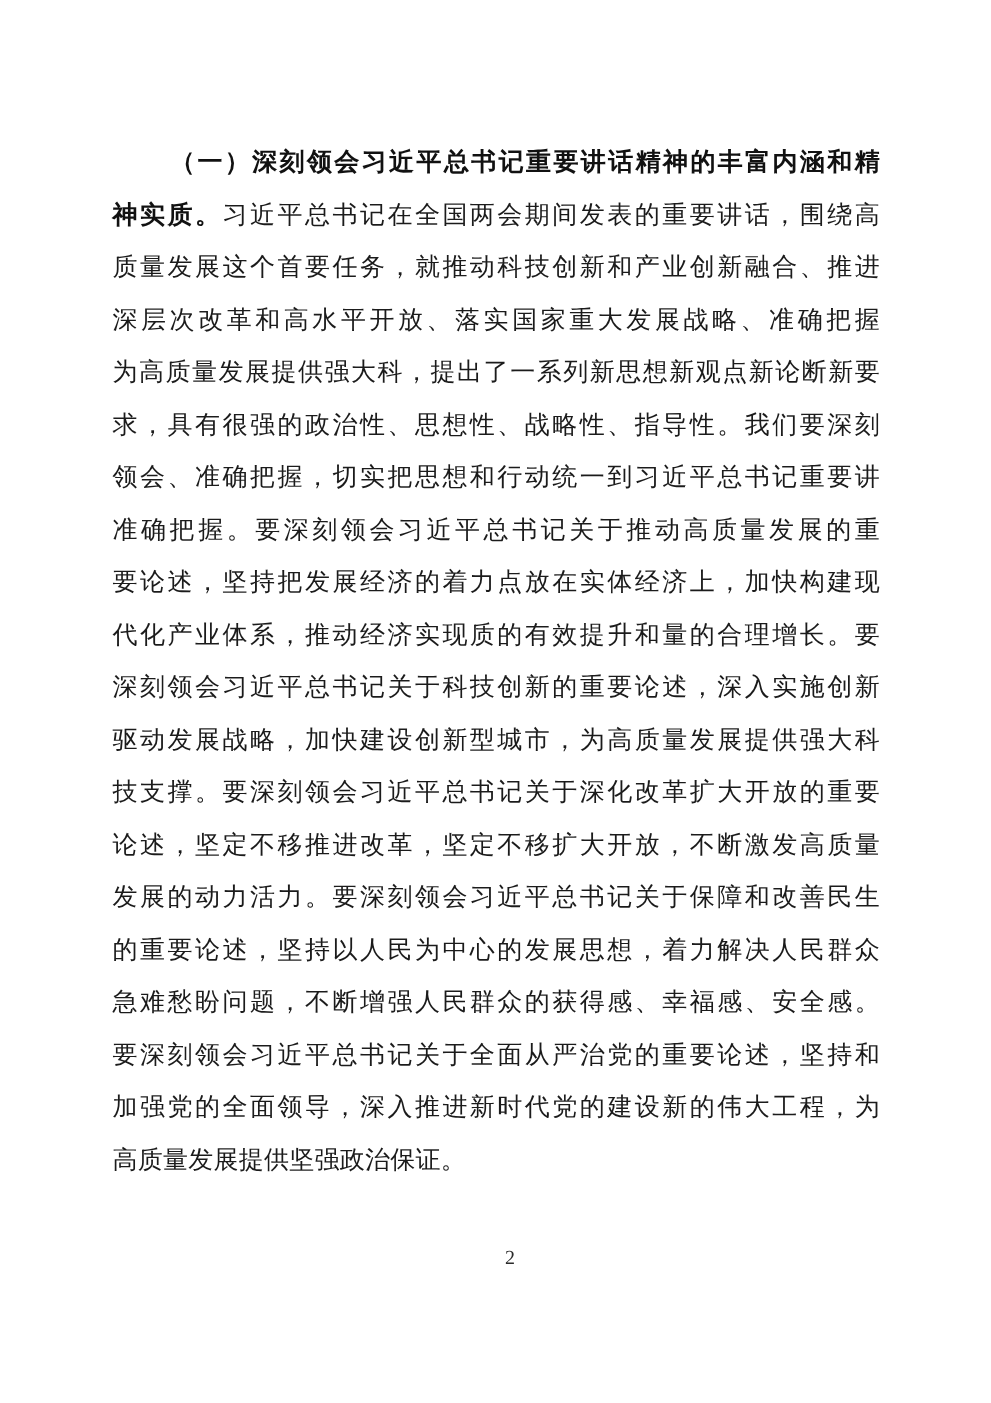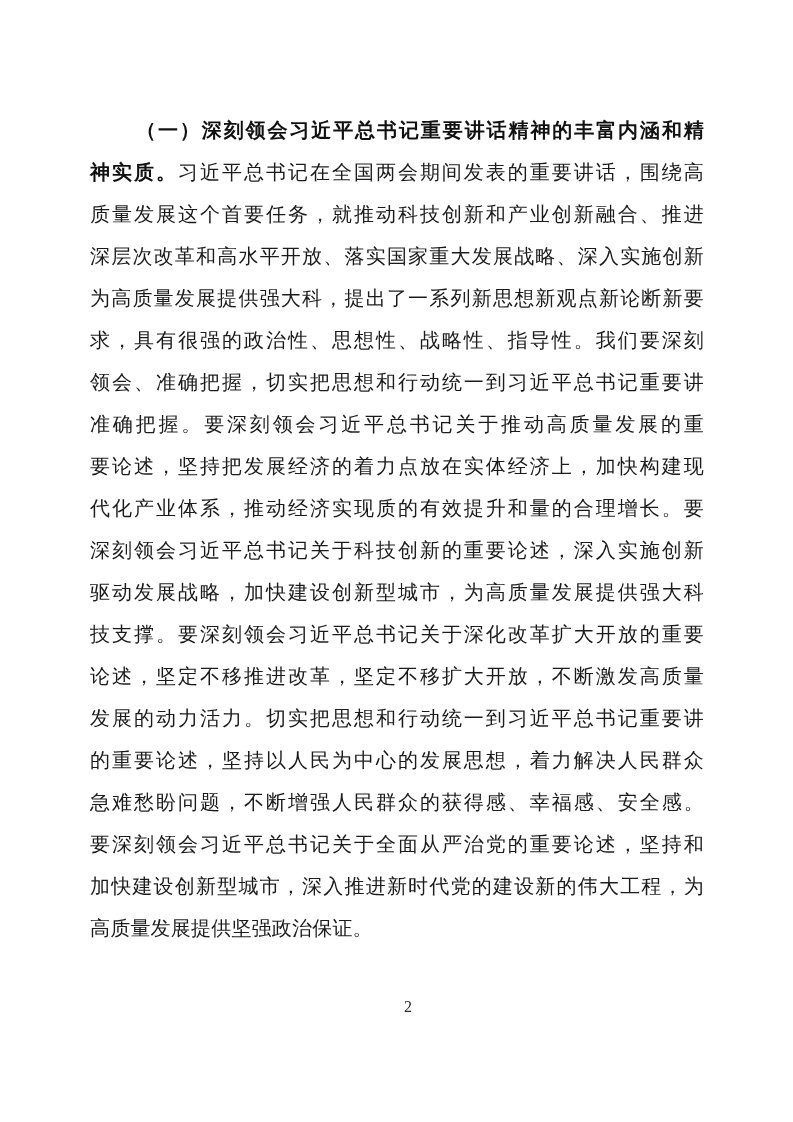--- a/index.html
+++ b/index.html
@@ -69,7 +69,7 @@
       <div class="line indent"><span class="bold">（一）深刻领会习近平总书记重要讲话精神的丰富内涵和精</span></div>
       <div class="line"><span class="bold">神实质。</span><span>习近平总书记在全国两会期间发表的重要讲话，围绕高</span></div>
       <div class="line"><span>质量发展这个首要任务，就推动科技创新和产业创新融合、推进</span></div>
-      <div class="line"><span>深层次改革和高水平开放、落实国家重大发展战略、深入实施创新</span></div>
+      <div class="line"><span>深层次改革和高水平开放、落实国家重大发展战略、准确把握</span></div>
       <div class="line"><span>为高质量发展提供强大科，提出了一系列新思想新观点新论断新要</span></div>
       <div class="line"><span>求，具有很强的政治性、思想性、战略性、指导性。我们要深刻</span></div>
       <div class="line"><span>领会、准确把握，切实把思想和行动统一到习近平总书记重要讲</span></div>

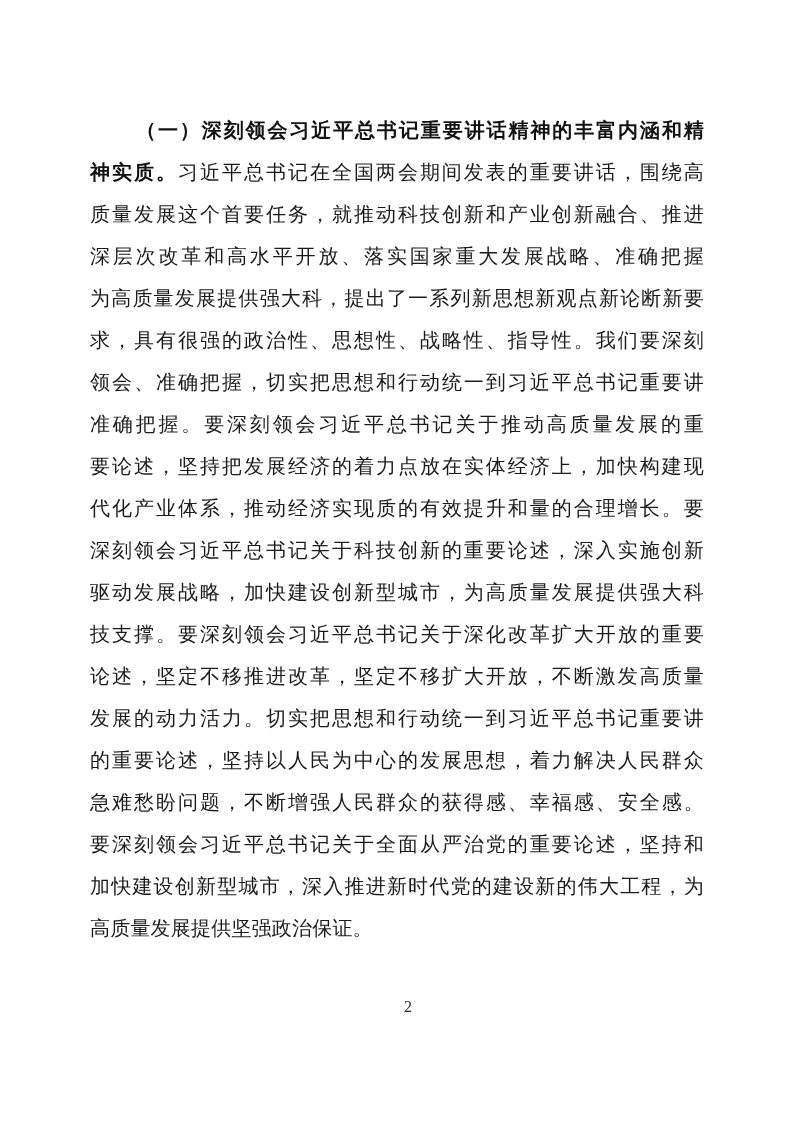--- a/index.html
+++ b/index.html
@@ -80,7 +80,7 @@
       <div class="line"><span>驱动发展战略，加快建设创新型城市，为高质量发展提供强大科</span></div>
       <div class="line"><span>技支撑。要深刻领会习近平总书记关于深化改革扩大开放的重要</span></div>
       <div class="line"><span>论述，坚定不移推进改革，坚定不移扩大开放，不断激发高质量</span></div>
-      <div class="line"><span>发展的动力活力。切实把思想和行动统一到习近平总书记重要讲</span></div>
+      <div class="line"><span>发展的动力活力。要深刻领会习近平总书记关于保障和改善民生</span></div>
       <div class="line"><span>的重要论述，坚持以人民为中心的发展思想，着力解决人民群众</span></div>
       <div class="line"><span>急难愁盼问题，不断增强人民群众的获得感、幸福感、安全感。</span></div>
       <div class="line"><span>要深刻领会习近平总书记关于全面从严治党的重要论述，坚持和</span></div>

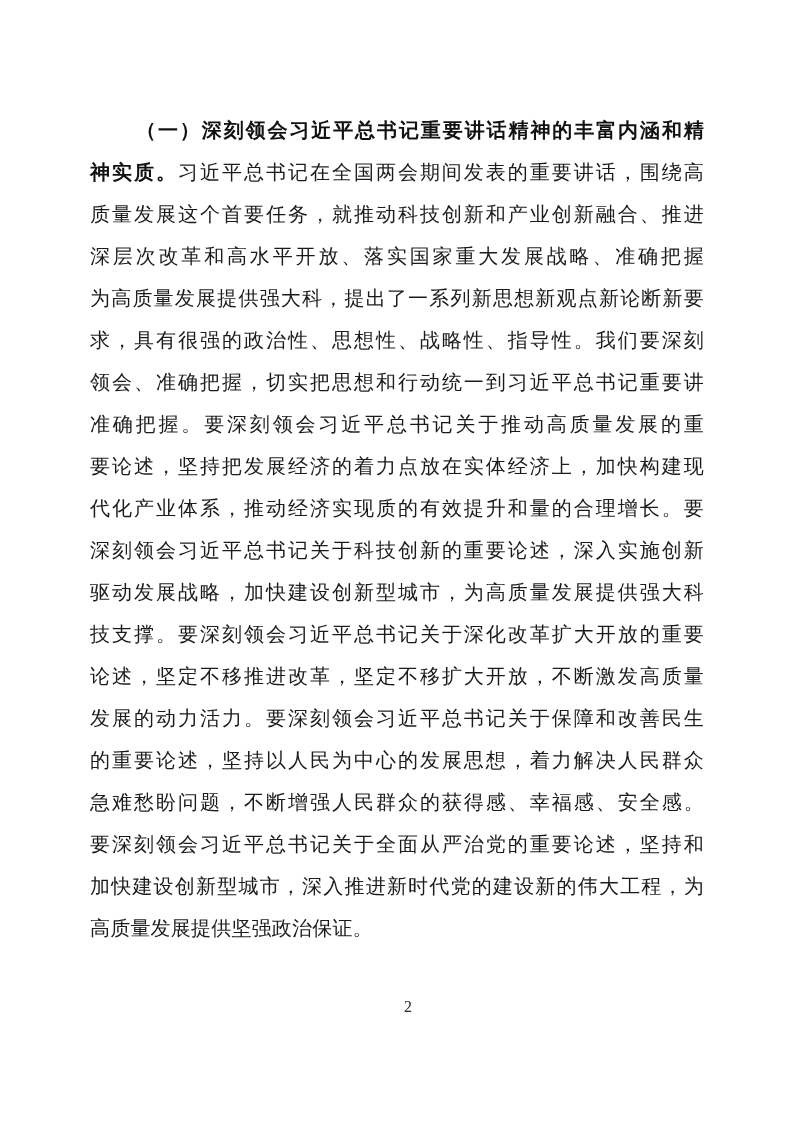--- a/index.html
+++ b/index.html
@@ -84,7 +84,7 @@
       <div class="line"><span>的重要论述，坚持以人民为中心的发展思想，着力解决人民群众</span></div>
       <div class="line"><span>急难愁盼问题，不断增强人民群众的获得感、幸福感、安全感。</span></div>
       <div class="line"><span>要深刻领会习近平总书记关于全面从严治党的重要论述，坚持和</span></div>
-      <div class="line"><span>加快建设创新型城市，深入推进新时代党的建设新的伟大工程，为</span></div>
+      <div class="line"><span>加强党的全面领导，深入推进新时代党的建设新的伟大工程，为</span></div>
       <div class="line last-line"><span>高质量发展提供坚强政治保证。</span></div>
     </div>
   <div class="footer">

